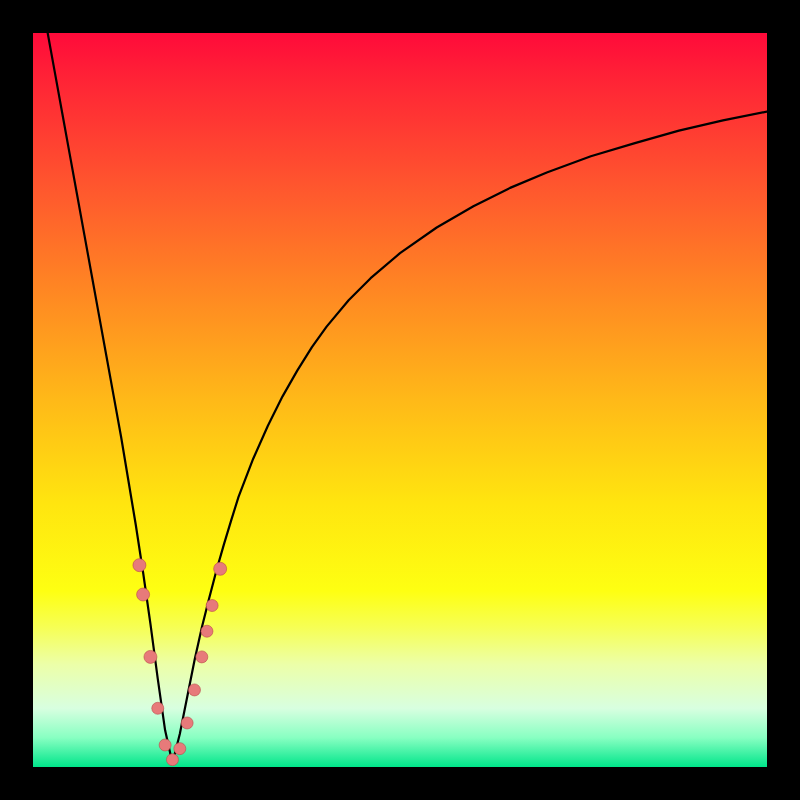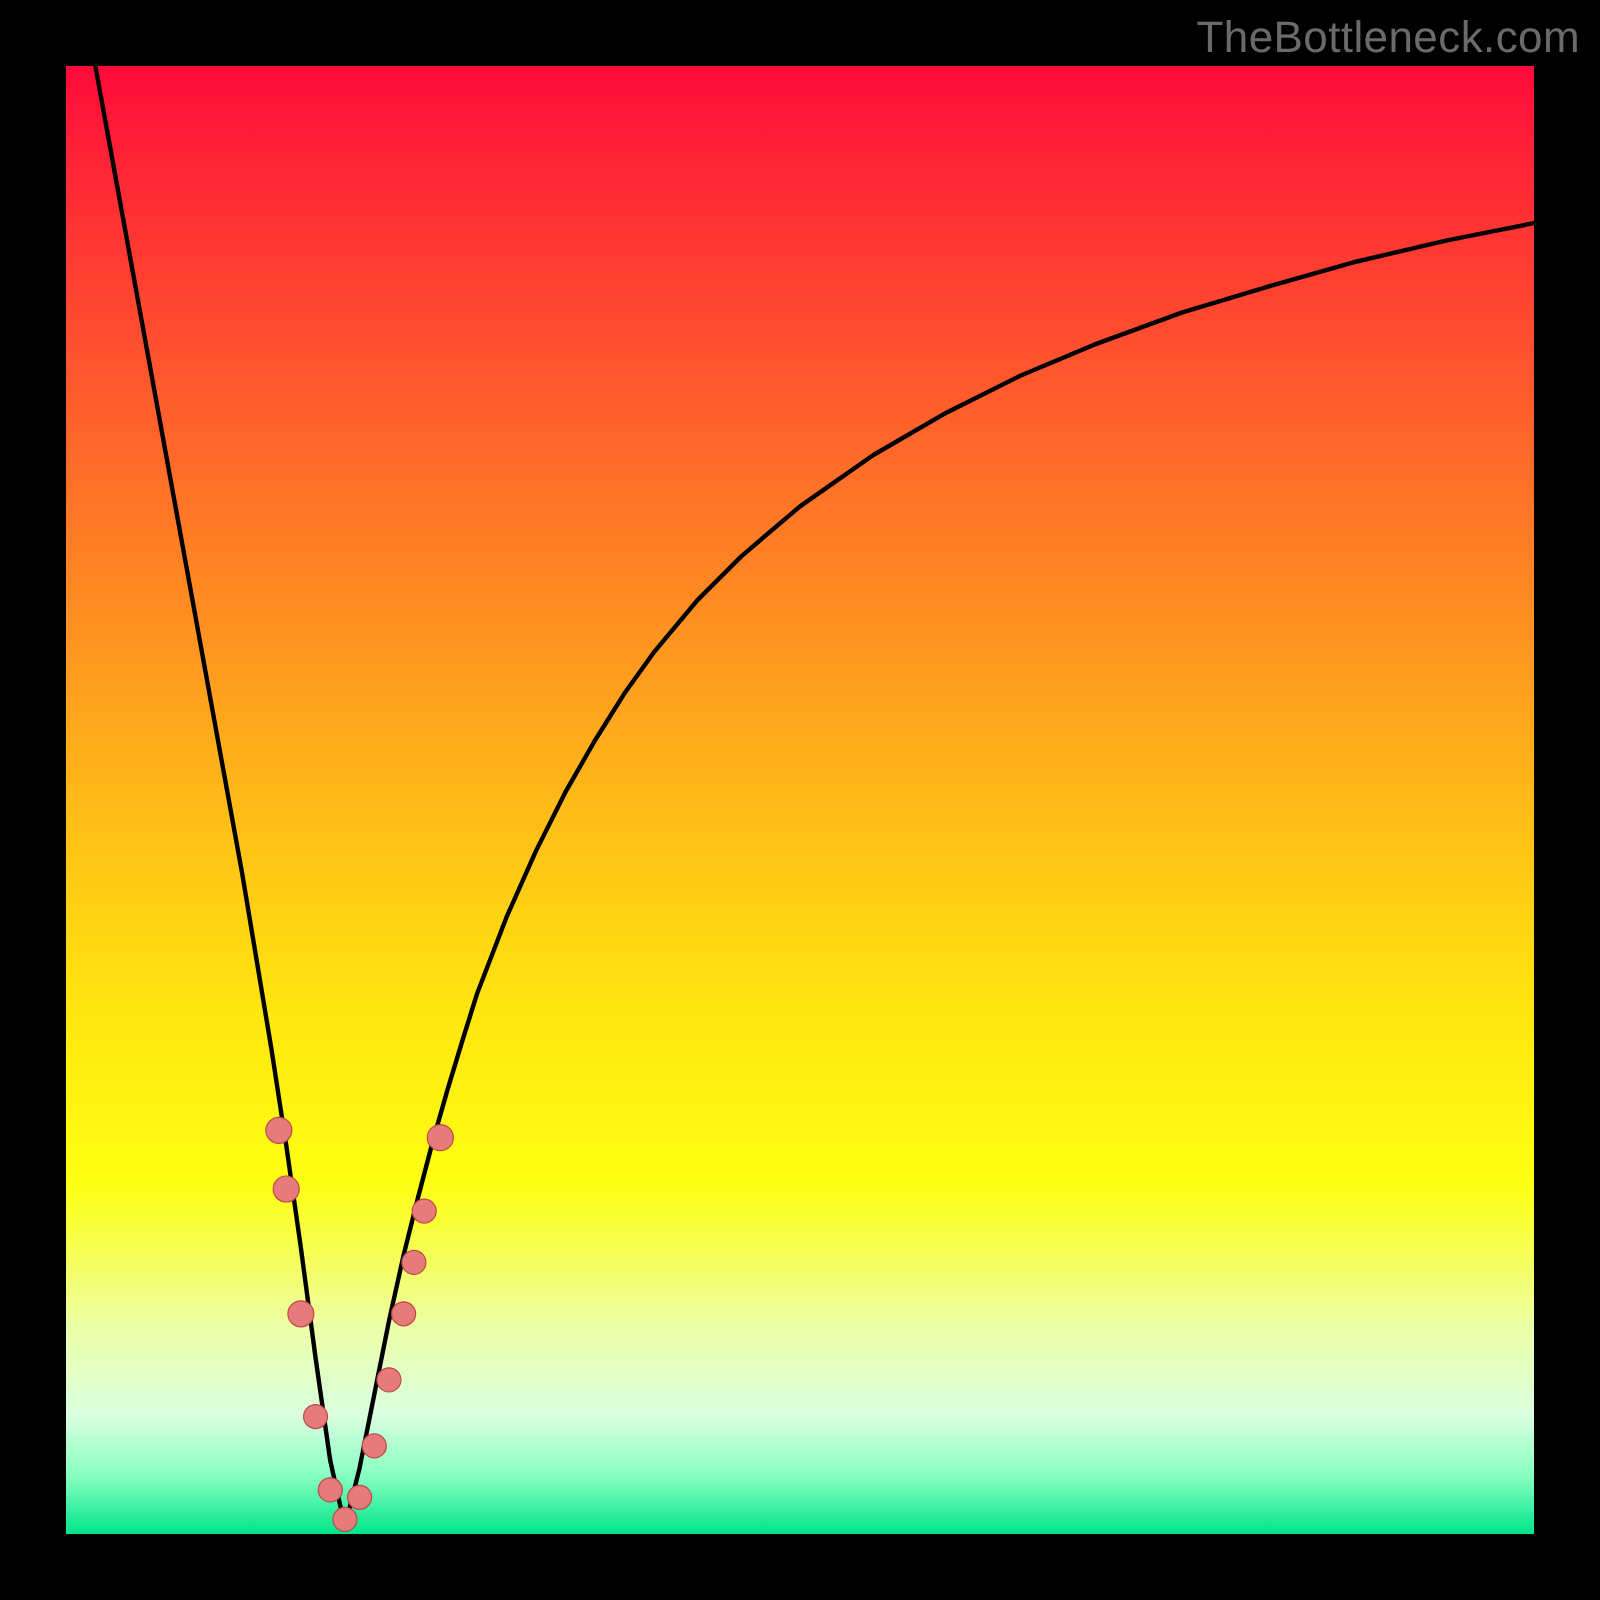--- a/index.html
+++ b/index.html
@@ -81,7 +81,6 @@
         </g>
     </svg>
   </div>
-  <div class="watermark">TheBottleneck.com</div>
 </div>
 
 </body></html>

